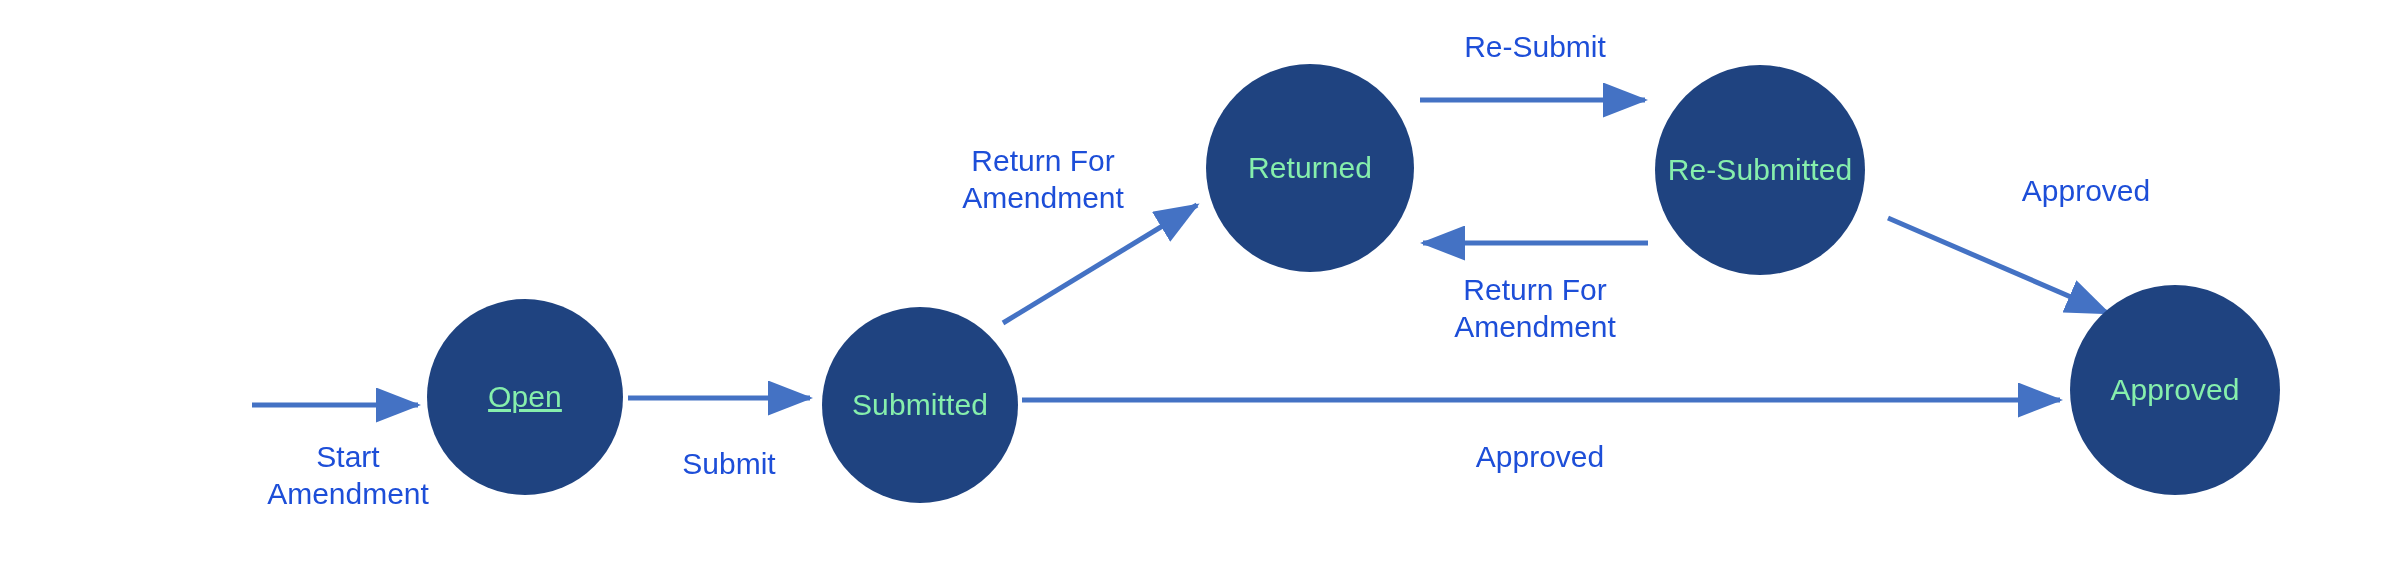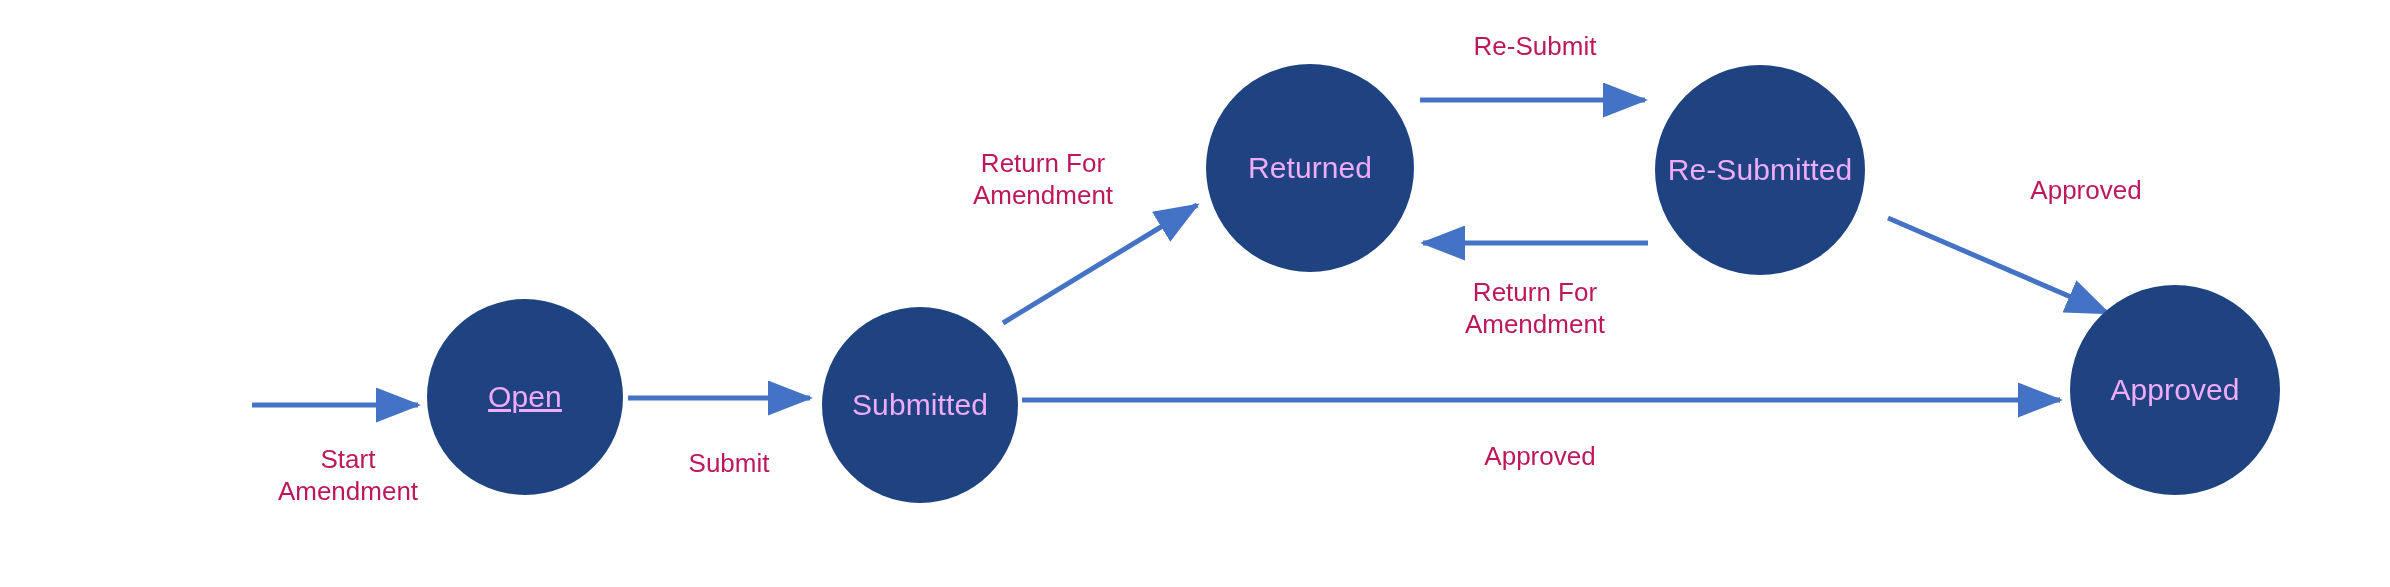--- a/index.html
+++ b/index.html
@@ -45,8 +45,8 @@
   }
   .edge-label {
     position: absolute;
-    color: #be185d;
-    font-size: 26px;
+    color: #1d4ed8;
+    font-size: 30px;
     line-height: 1.22;
     text-align: center;
     white-space: pre-line;

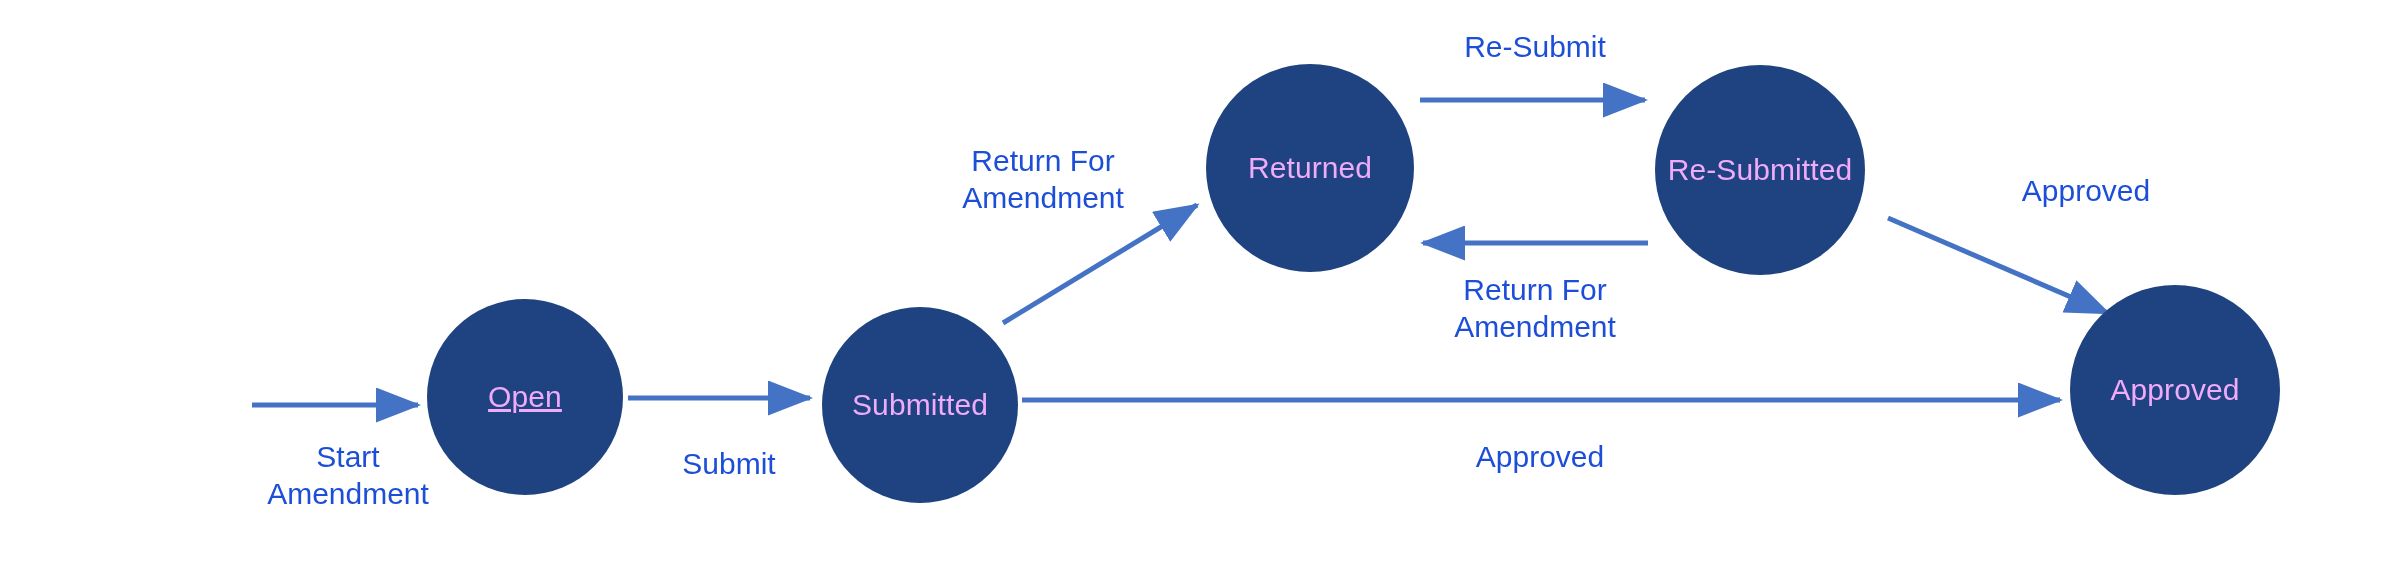--- a/index.html
+++ b/index.html
@@ -32,7 +32,7 @@
     align-items: center;
     justify-content: center;
     text-align: left;
-    color: #f0abfc;
+    color: #86efac;
     font-size: 30px;
     line-height: 1.16;
     letter-spacing: 0.1px;

